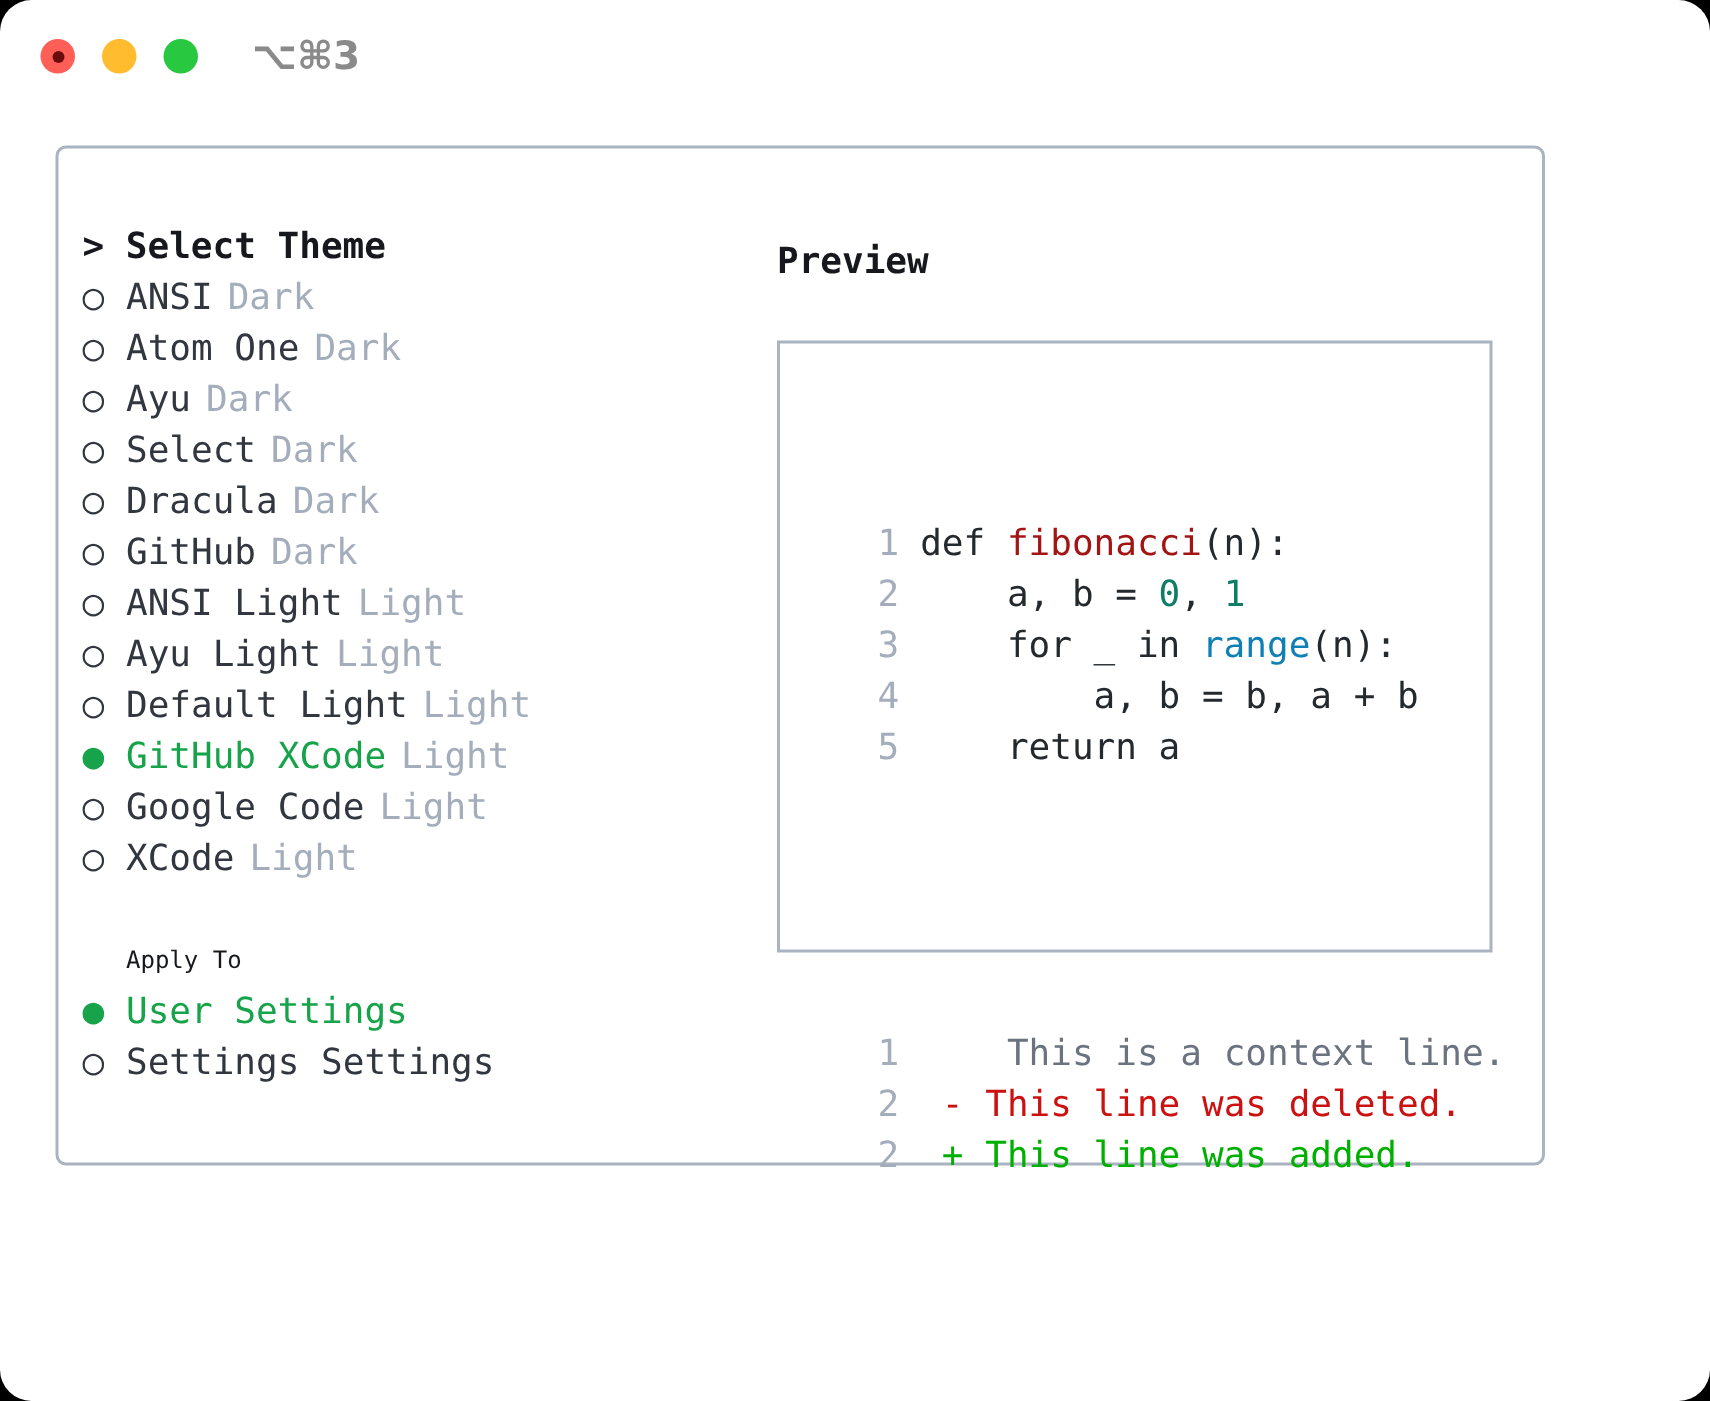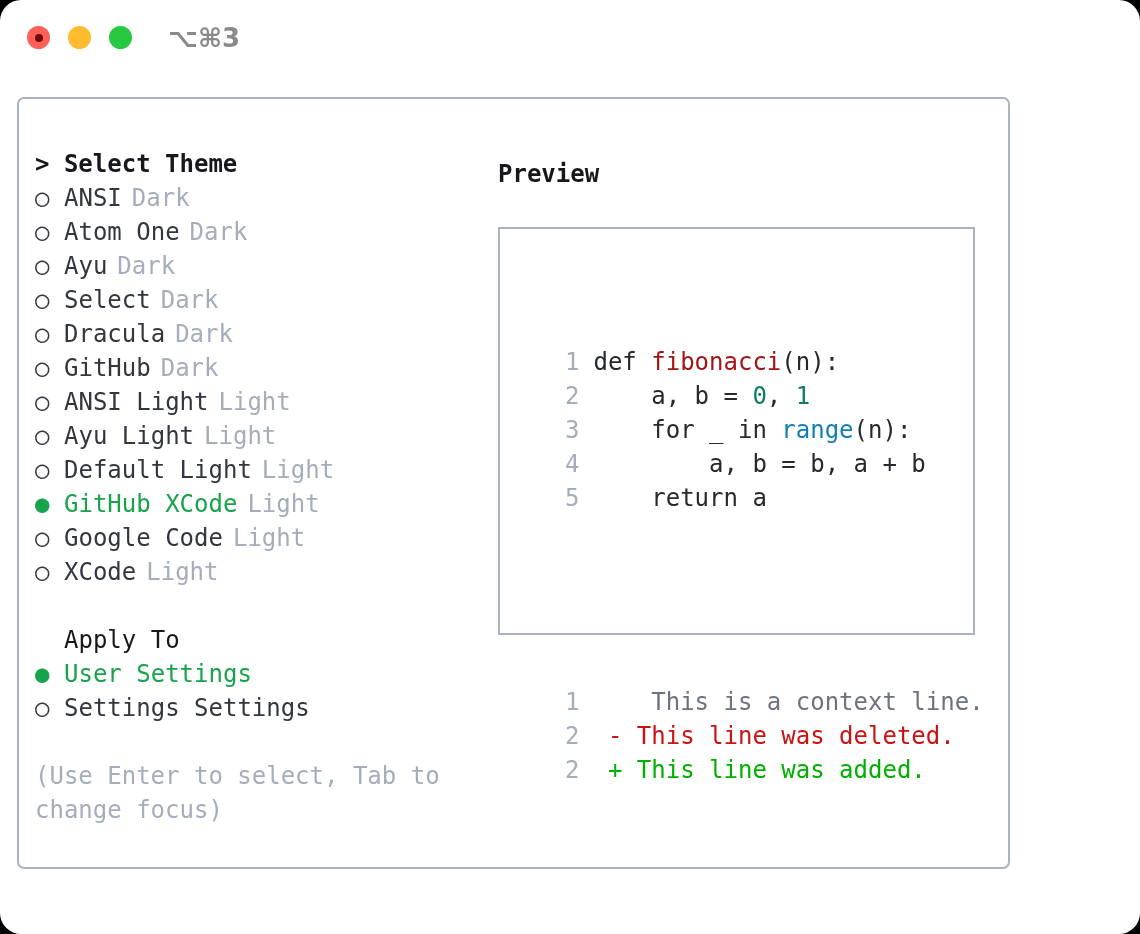--- a/index.html
+++ b/index.html
@@ -70,8 +70,8 @@
   
   .panel {
     position: absolute;
-    left: 17px; top: 97px;
-    width: 993px; height: 772px;
+    left: 37px; top: 97px;
+    width: 993px; height: 680px;
     border: 2px solid #aab3c2;
     border-radius: 7px;
     background: #ffffff;

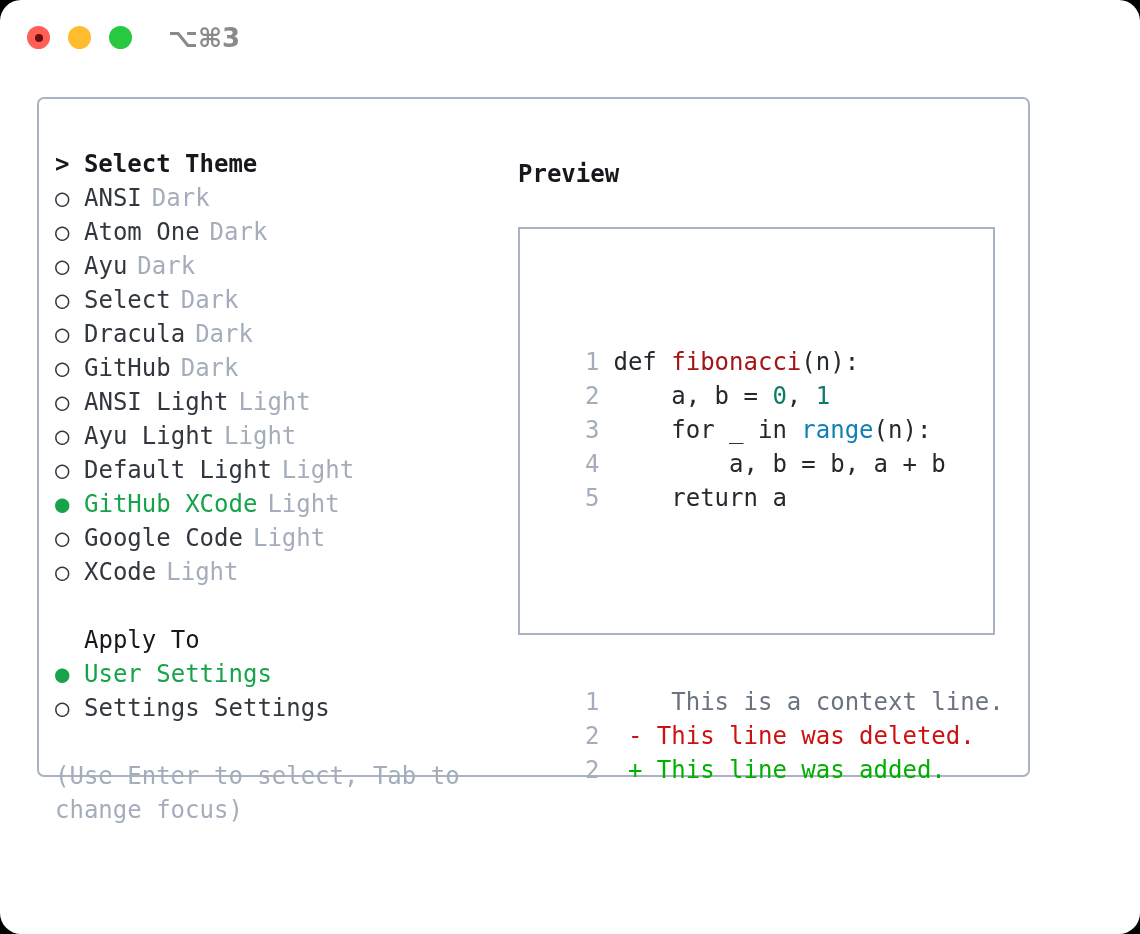--- a/index.html
+++ b/index.html
@@ -125,7 +125,7 @@
   .section-gap { height: 34px; }
 
   .section-head {
-    font-size: 24px;
+    font-size: 16px;
     line-height: 34px;
     color: #16181d;
     padding-left: 29px;

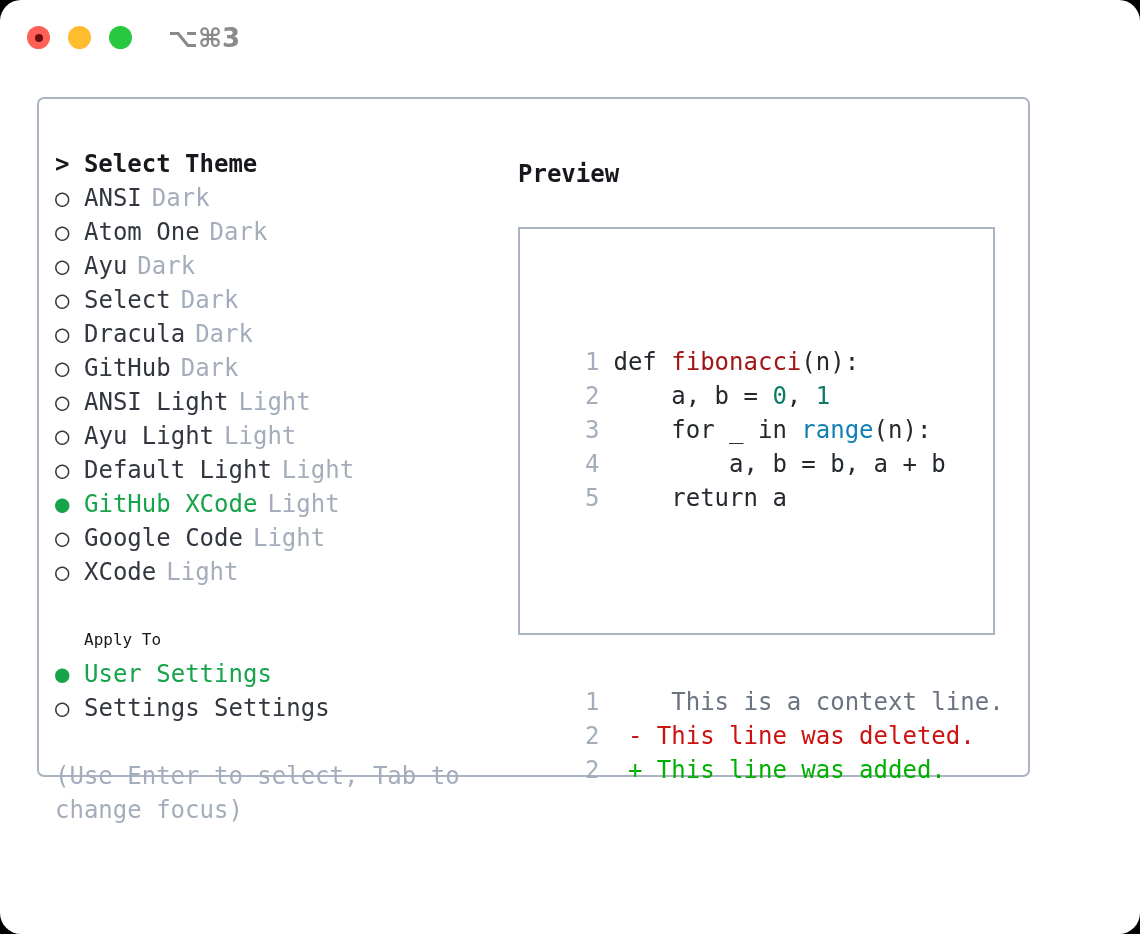--- a/index.html
+++ b/index.html
@@ -237,7 +237,6 @@
             <div class="opt-row"><span class="bullet">○</span><span class="opt-label">Settings Settings</span></div>
           </div>
 
-        <div class="hint">(Use Enter to select, Tab to change focus)</div>
       </div>
 
       <div class="right-col">

